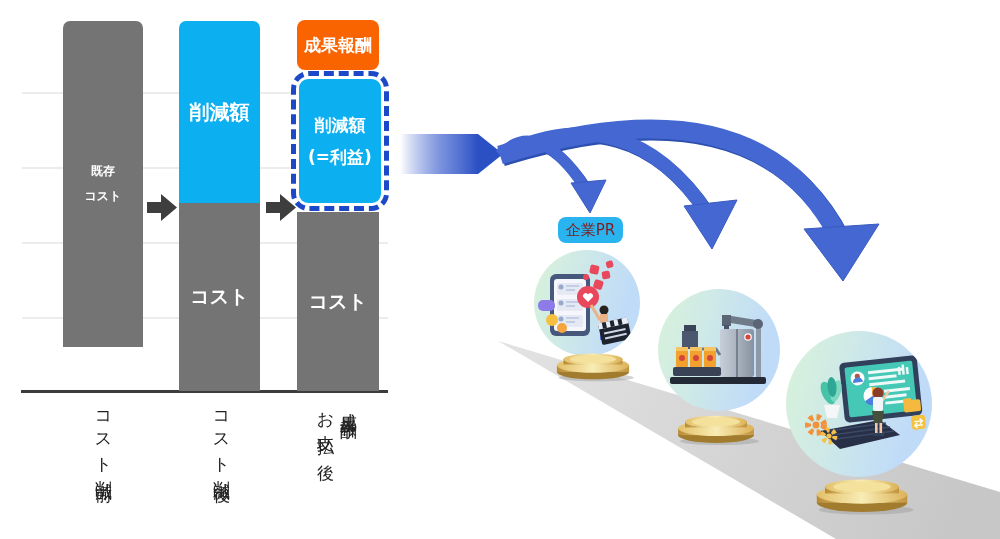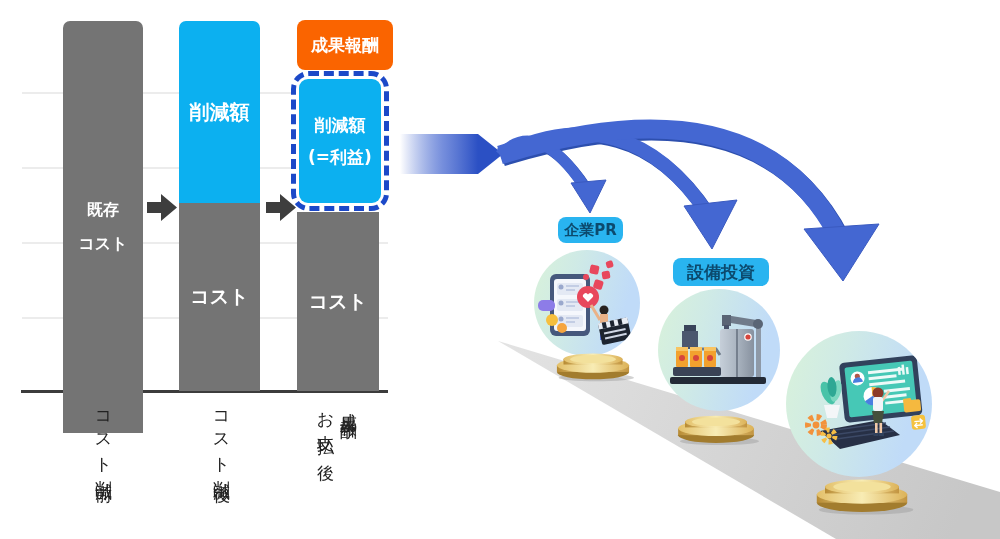--- a/index.html
+++ b/index.html
@@ -56,7 +56,7 @@
     <polygon points="0,9 14,9 14,1 30,14.5 14,28 14,20 0,20" fill="#3e3e3e"></polygon>
   </svg>
 
-  <div class="seg orange" style="left:297px;top:20px;width:96px;height:50px;font-size:17px">成果報酬</div>
+  <div class="seg orange" style="left:297px;top:20px;width:82px;height:50px;font-size:17px">成果報酬</div>
   <div class="dashedbox">
     <div class="inner">削減額
 (=利益)</div>

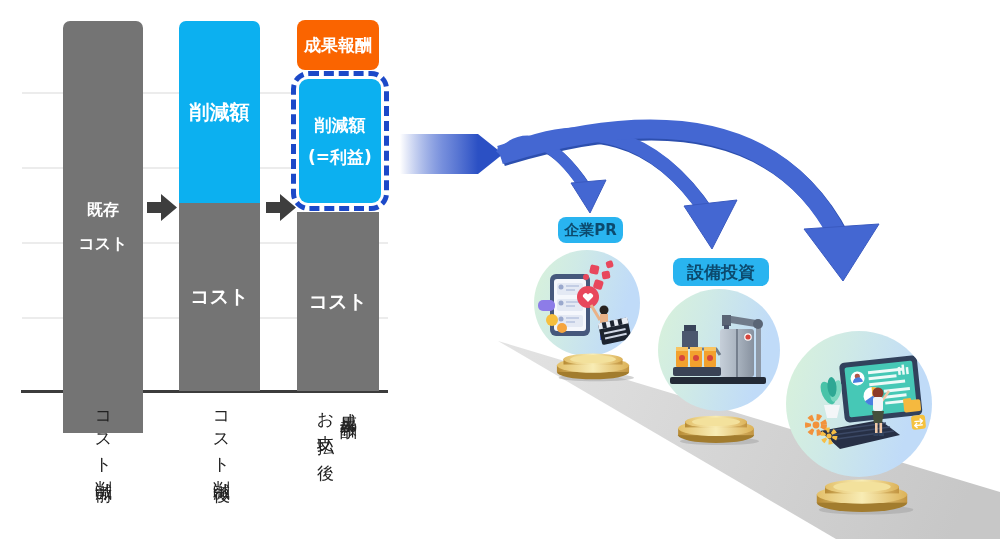--- a/index.html
+++ b/index.html
@@ -42,7 +42,7 @@
   <div class="gridline" style="top:317px"></div>
   <div class="axis"></div>
 
-  <div class="seg gray rtop" style="left:63px;top:21px;width:80px;height:412px;font-size:16px;line-height:2.1">既存
+  <div class="seg gray rtop" style="left:63px;top:21px;width:80px;height:326px;font-size:12px;line-height:2.1">既存
 コスト</div>
 
   <svg class="abs" style="left:147px;top:193px" width="31" height="29" viewBox="0 0 31 29">

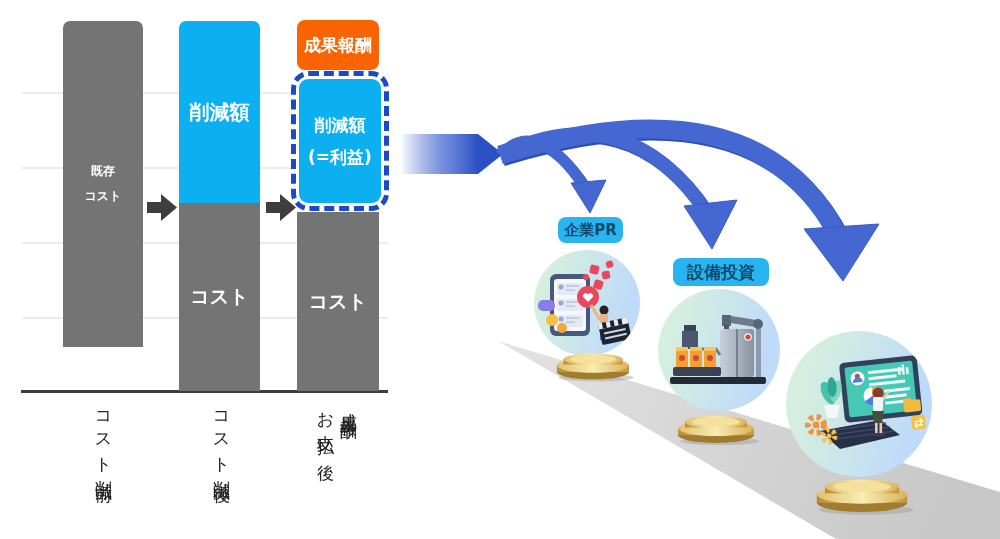--- a/index.html
+++ b/index.html
@@ -24,7 +24,7 @@
   .vlabel{position:absolute;top:400px;writing-mode:vertical-rl;text-orientation:mixed;
           font-size:17px;color:#222;letter-spacing:3px;line-height:1.35;white-space:pre-line;}
   
-  .pill{position:absolute;background:#29b4f0;color:#0c4a6e;font-weight:bold;
+  .pill{position:absolute;background:#29b4f0;color:#7f1d1d;font-weight:normal;
         display:flex;align-items:center;justify-content:center;border-radius:8px;}
   .circle{position:absolute;border-radius:50%;overflow:hidden;
           background:linear-gradient(105deg,#d9f2da 0%,#cfeae6 35%,#c0dbf8 80%);}

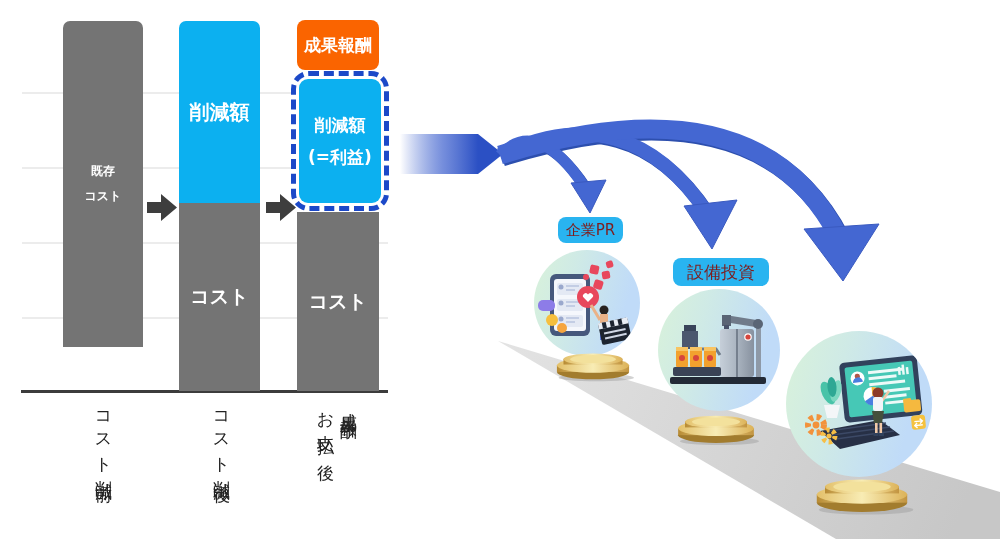--- a/index.html
+++ b/index.html
@@ -247,7 +247,6 @@
   </div>
 
   <div class="pill" style="left:558px;top:217px;width:65px;height:26px;font-size:15px">企業PR</div>
-  <div class="pill" style="left:673px;top:258px;width:96px;height:28px;font-size:17px">設備投資</div>
 
   <svg class="coin" style="left:552px;top:352px" width="82" height="30" viewBox="0 0 100 36">
     <defs>

